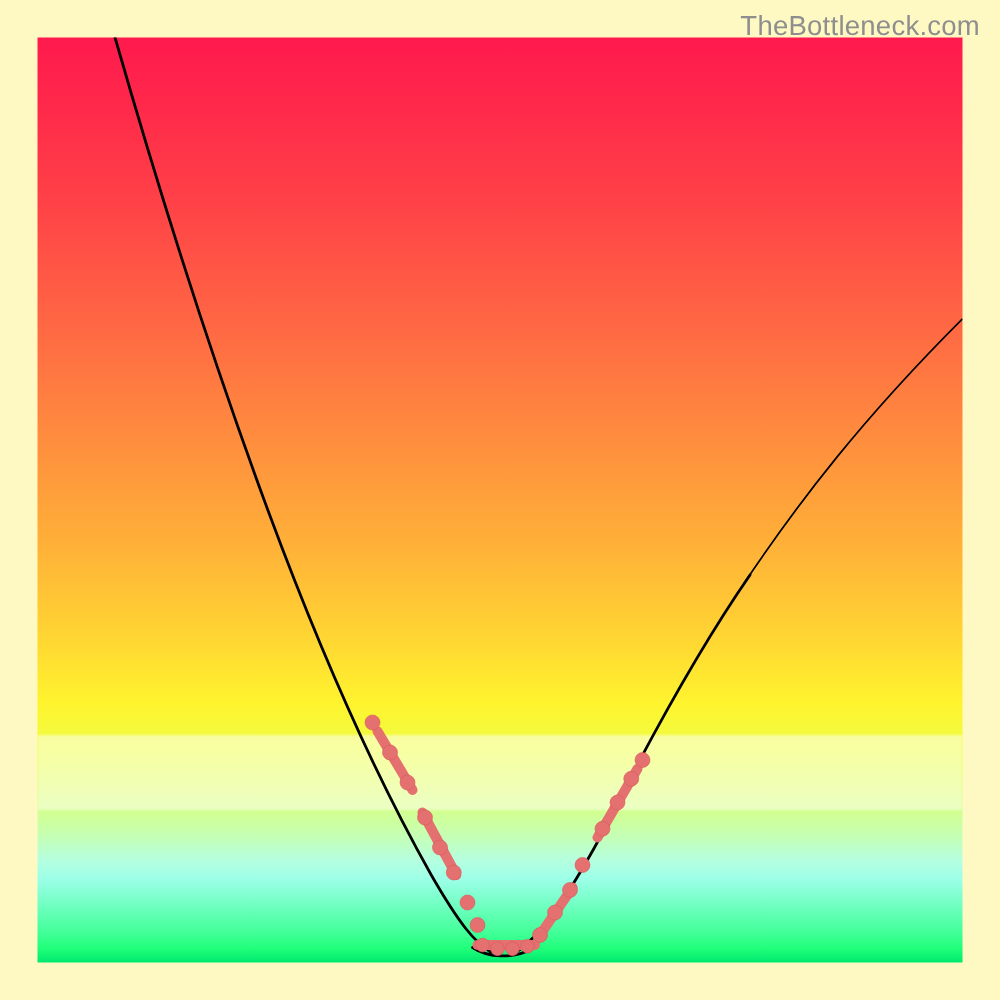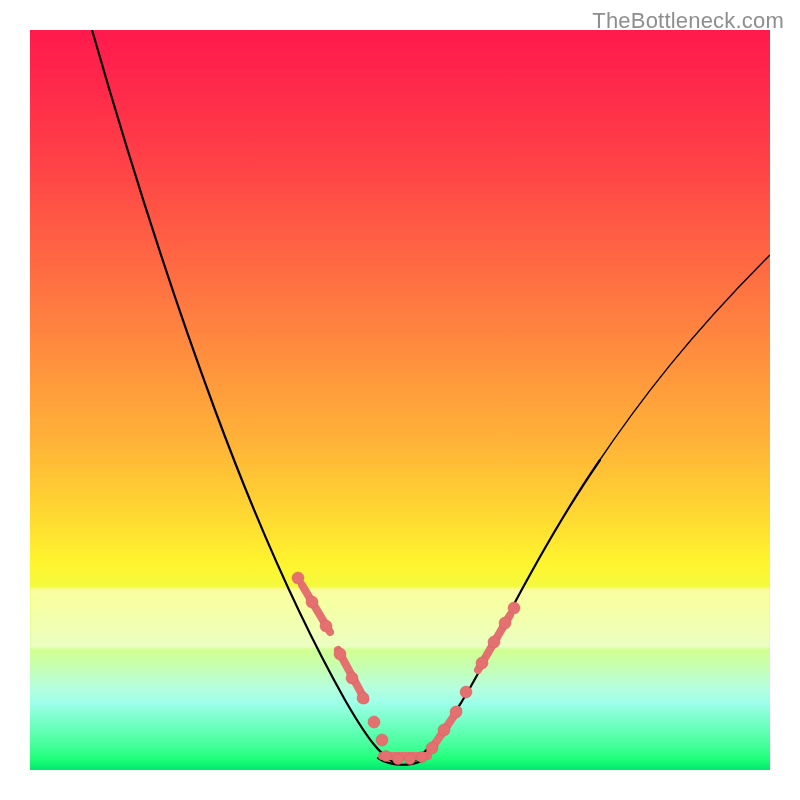--- a/index.html
+++ b/index.html
@@ -17,7 +17,7 @@
     left: 0;
     width: 800px;
     height: 800px;
-    background: #ffffff;
+    background: #fef9c3;
   }
   .plot-area {
     position: absolute;

